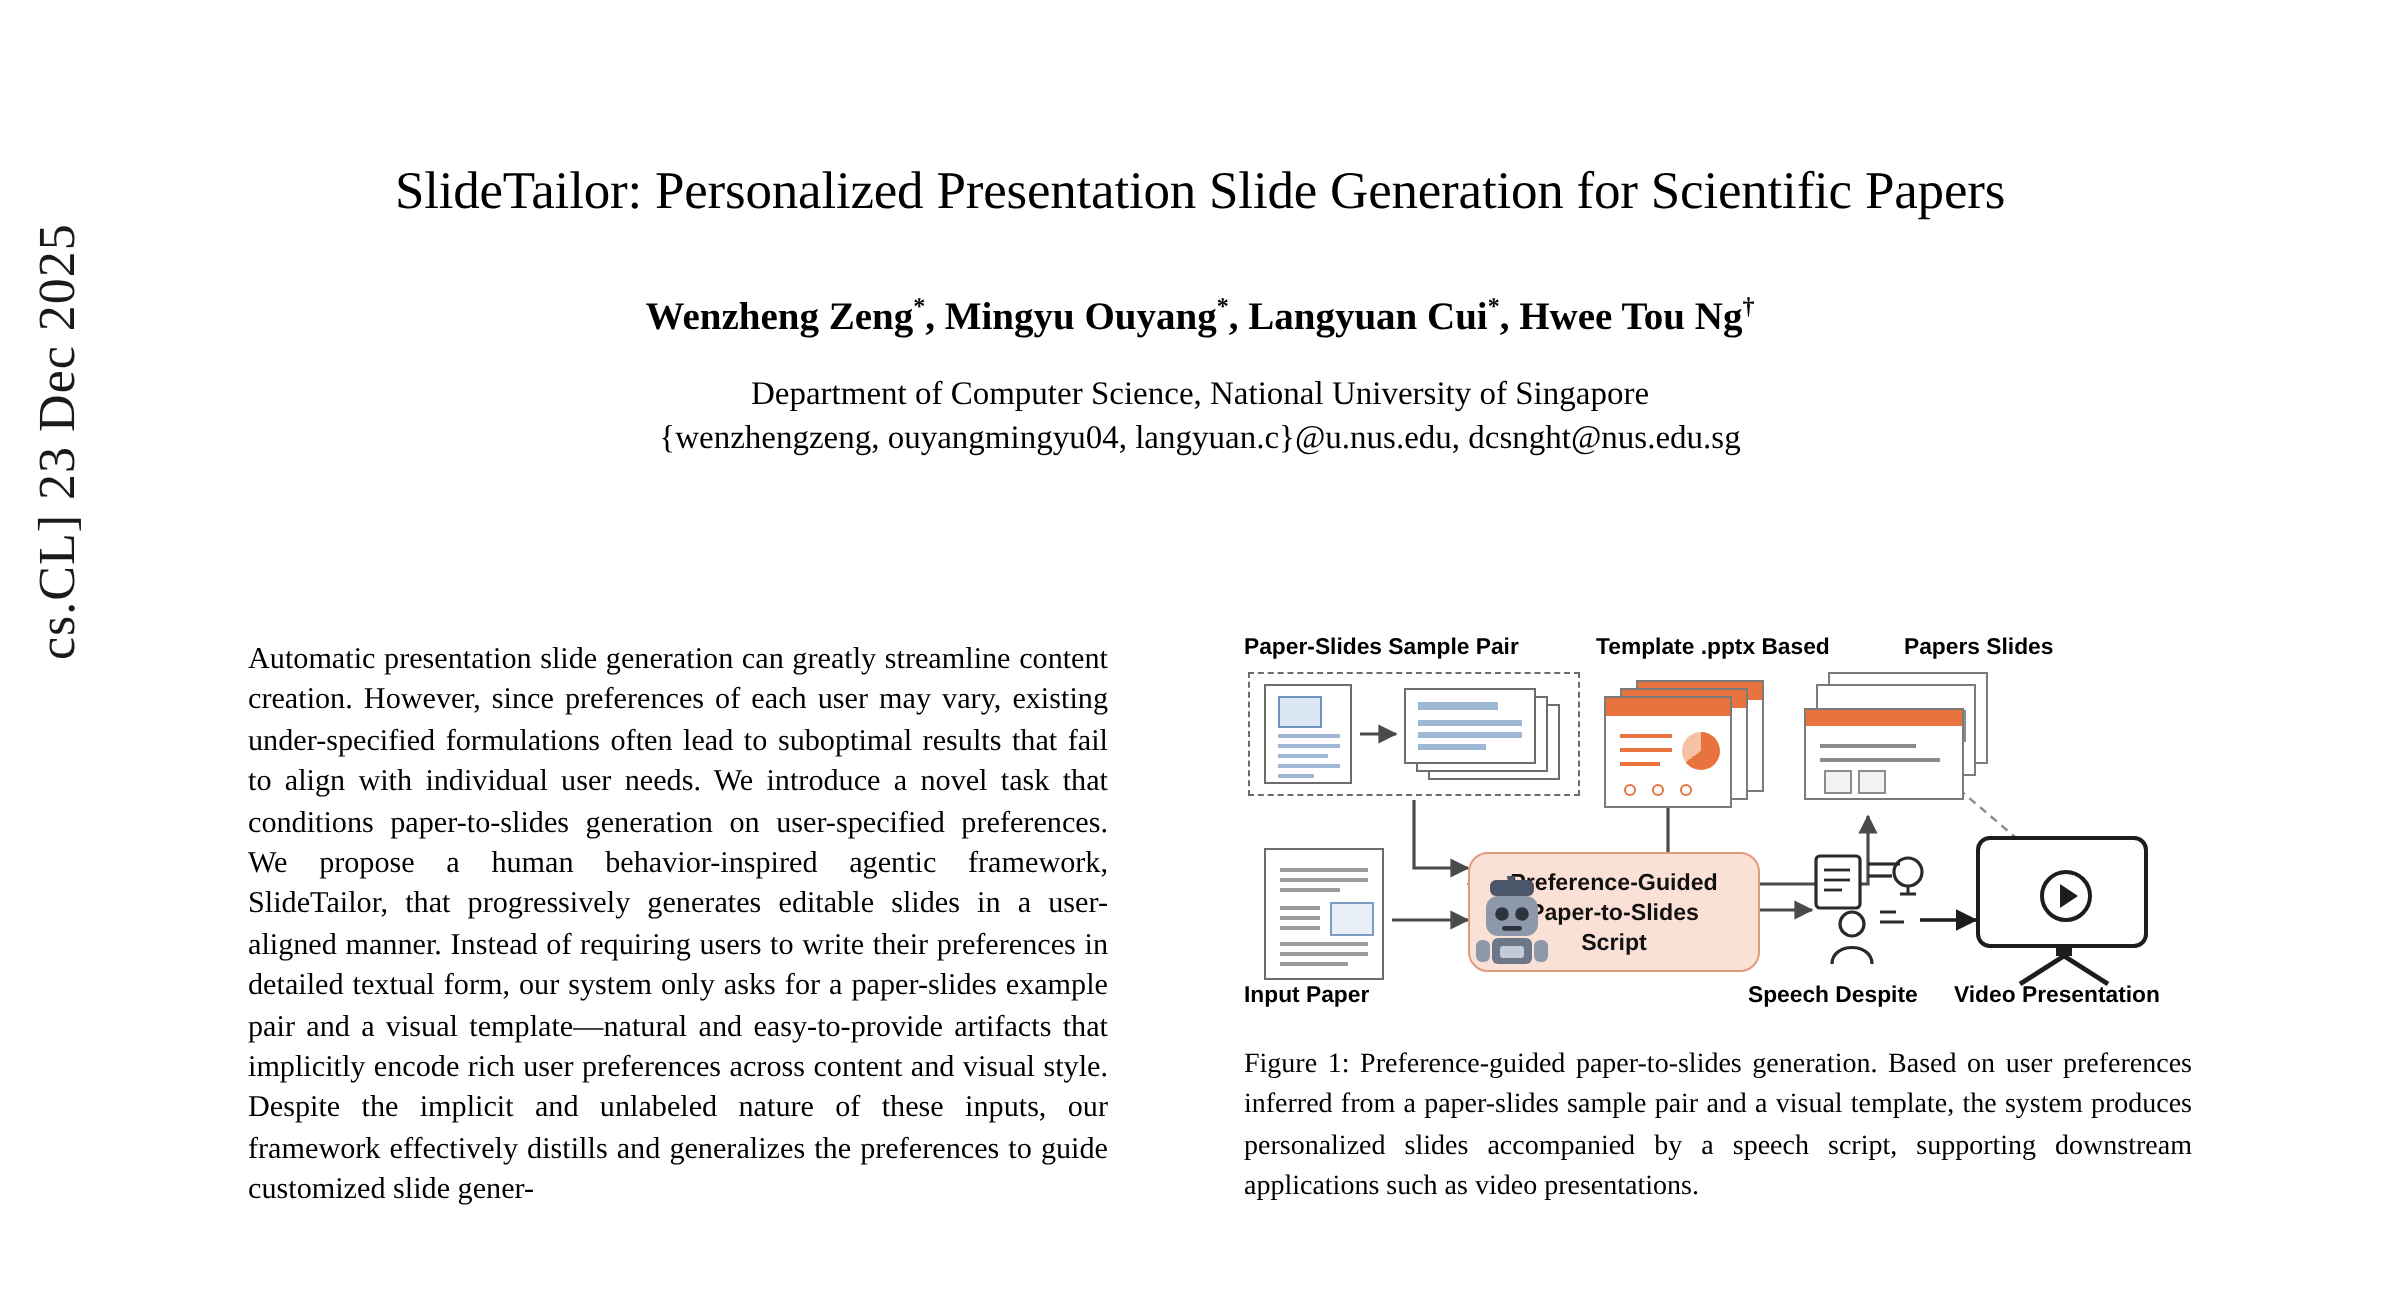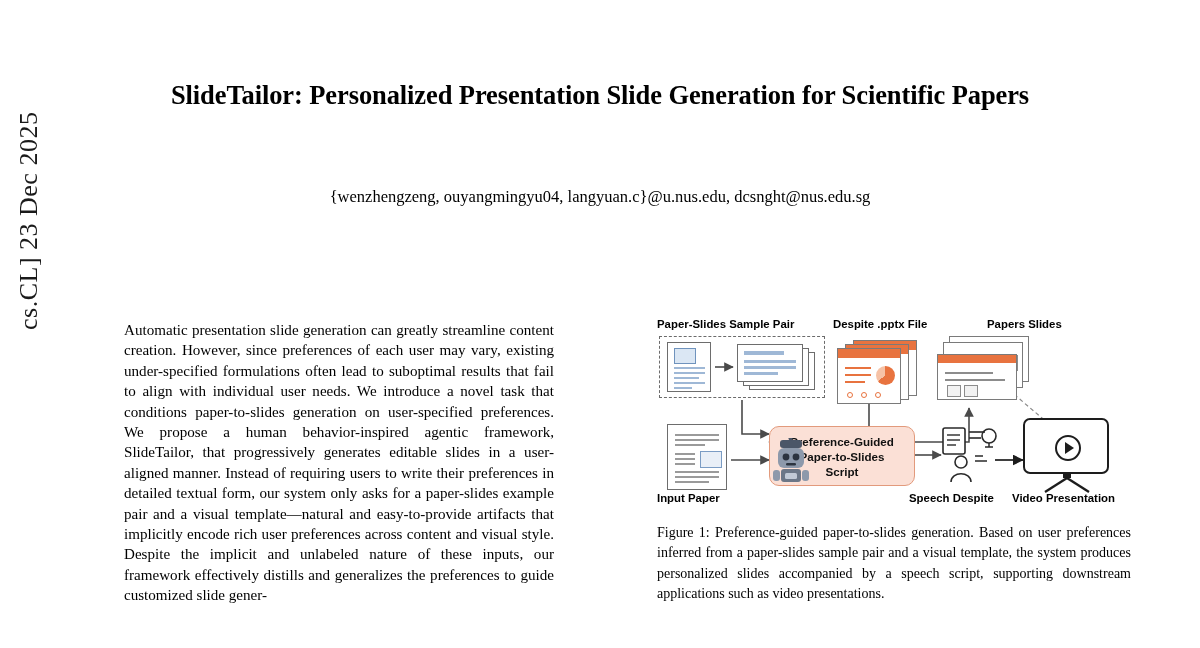--- a/index.html
+++ b/index.html
@@ -44,7 +44,7 @@
     width: 1000px;
     text-align: center;
     font-size: 26.5px;
-    font-weight: bold;
+    font-weight: normal;
     letter-spacing: -0.1px;
   }
 

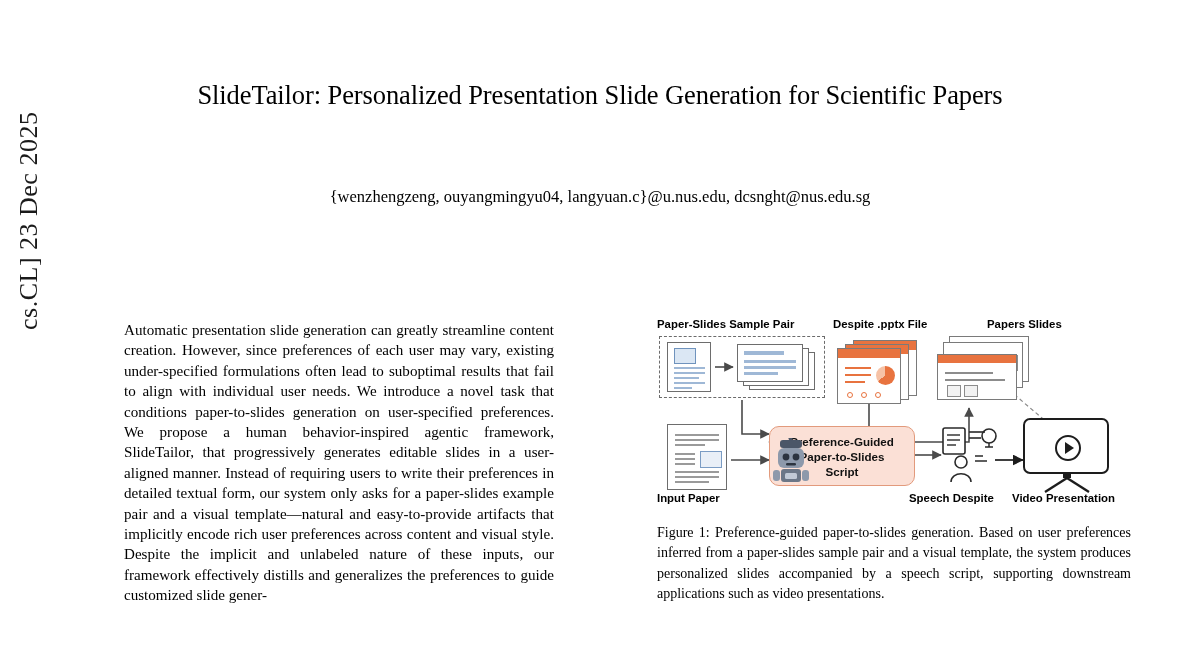--- a/index.html
+++ b/index.html
@@ -265,6 +265,12 @@
 
   <div class="title">SlideTailor: Personalized Presentation Slide Generation for Scientific Papers</div>
 
+  <div class="authors">
+    <span>Wenzheng Zeng</span><sup>*</sup>,
+    <span>Mingyu Ouyang</span><sup>*</sup>,
+    <span>Langyuan Cui</span><sup>*</sup>,
+    <span>Hwee Tou Ng</span><sup>†</sup>
+  </div>
 
   <div class="affil">
     <div>{wenzhengzeng, ouyangmingyu04, langyuan.c}@u.nus.edu, dcsnght@nus.edu.sg</div>

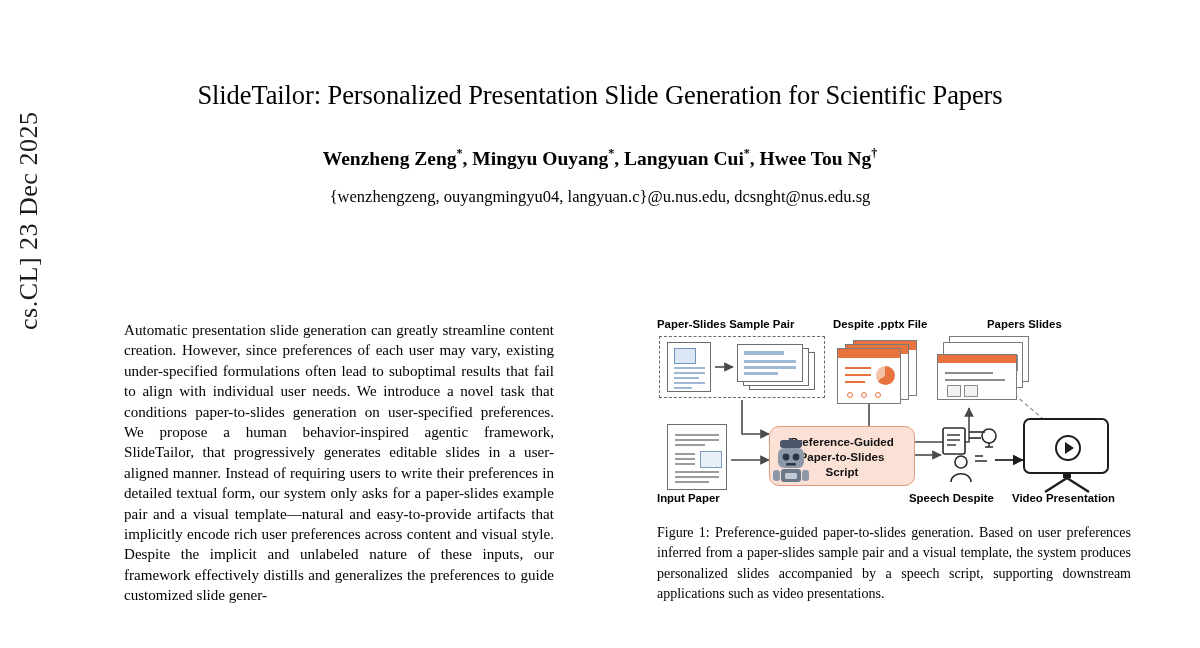--- a/index.html
+++ b/index.html
@@ -273,6 +273,7 @@
   </div>
 
   <div class="affil">
+    <div>Department of Computer Science, National University of Singapore</div>
     <div>{wenzhengzeng, ouyangmingyu04, langyuan.c}@u.nus.edu, dcsnght@nus.edu.sg</div>
   </div>
 

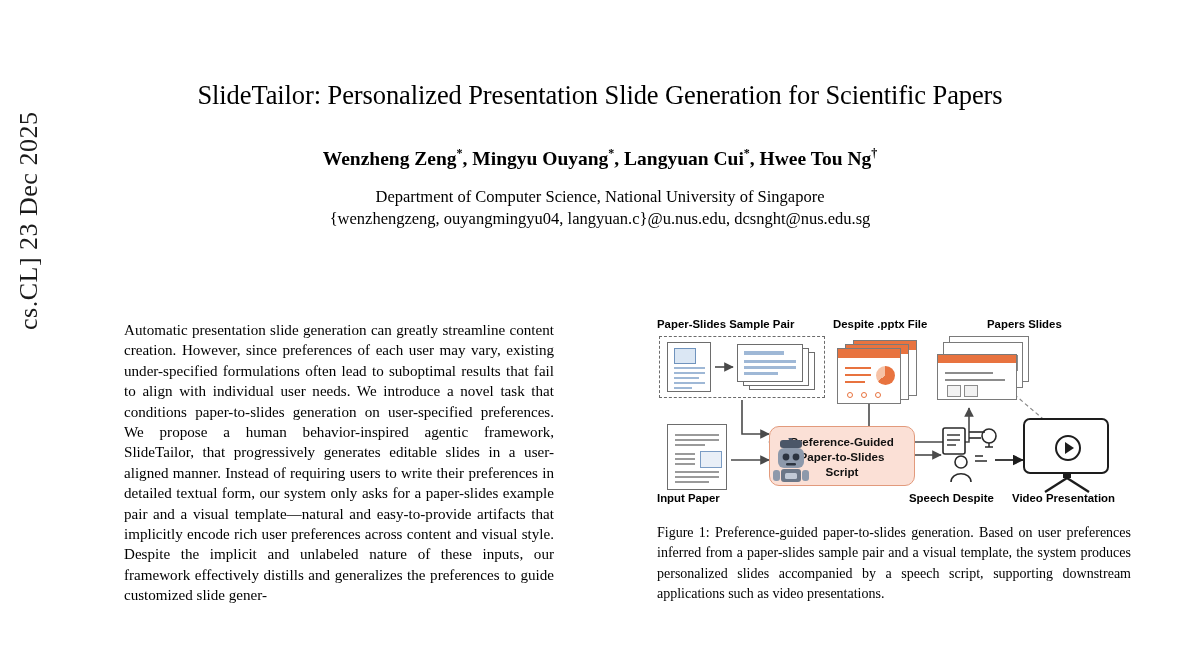--- a/index.html
+++ b/index.html
@@ -93,7 +93,7 @@
   
   .col-right {
     position: absolute;
-    left: 657px;
+    left: 622px;
     top: 312px;
     width: 474px;
   }

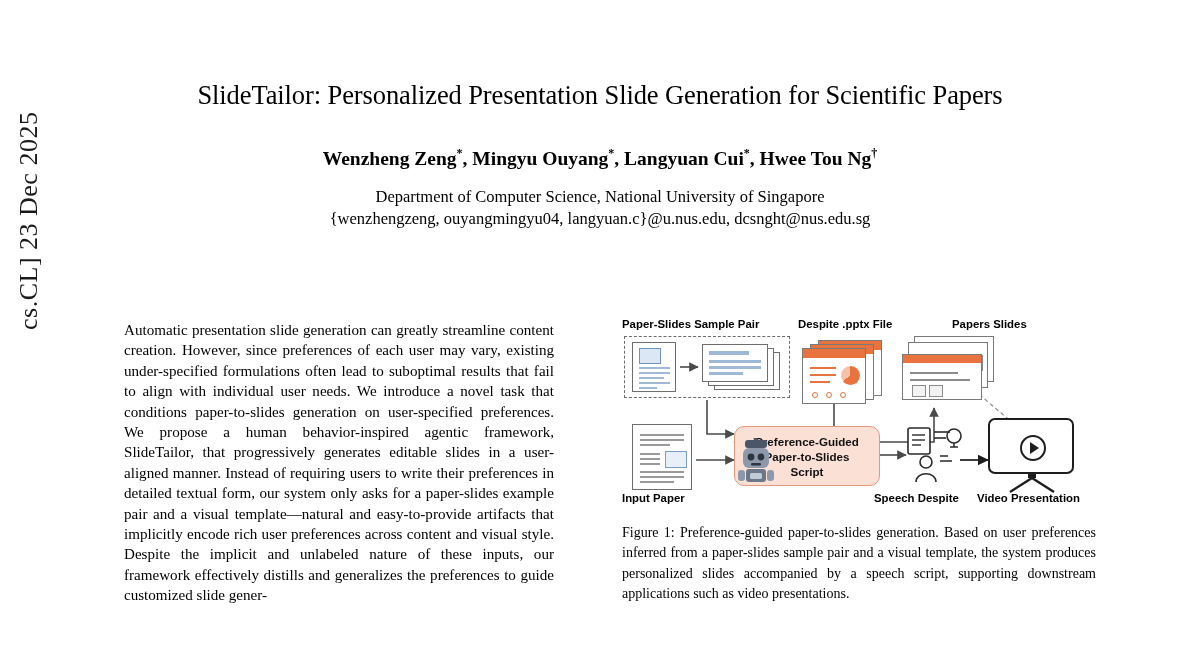--- a/index.html
+++ b/index.html
@@ -286,7 +286,7 @@
     <div class="figure">
 
       <div class="fig-label" style="left:0px; top:6px;">Paper-Slides Sample Pair</div>
-      <div class="fig-label" style="left:176px; top:6px;">Despite .pptx File</div>
+      <div class="fig-label" style="left:176px; top:6px;">Template .pptx Based</div>
       <div class="fig-label" style="left:330px; top:6px;">Papers Slides</div>
 
       <div class="fig-label" style="left:0px; top:180px;">Input Paper</div>

